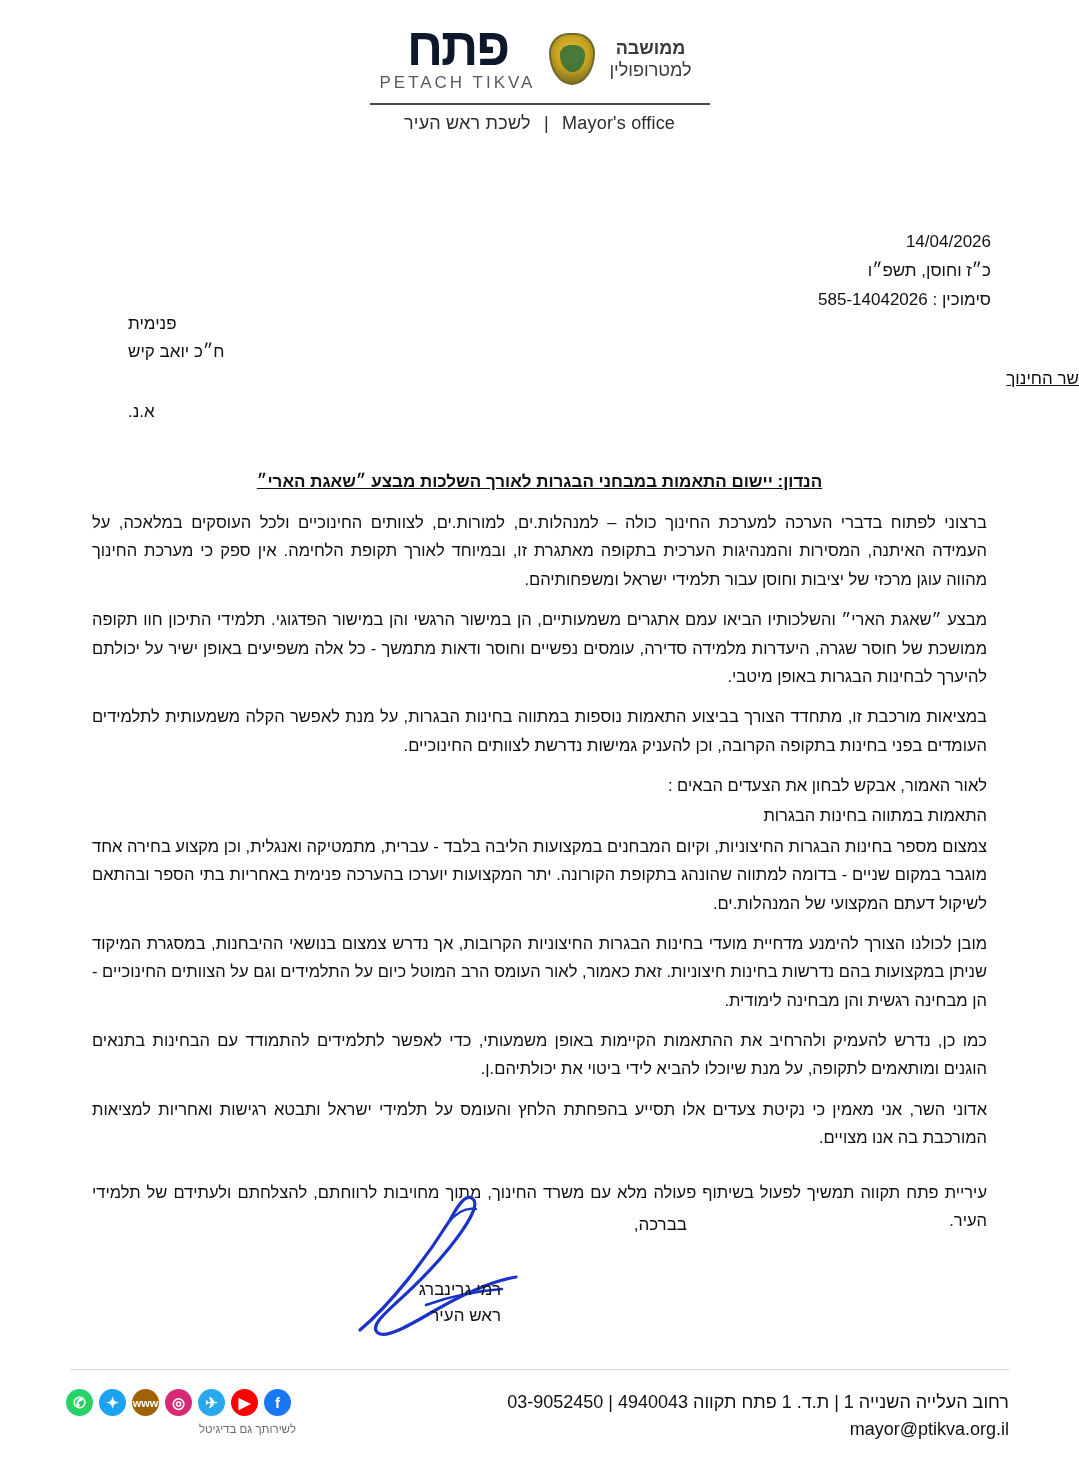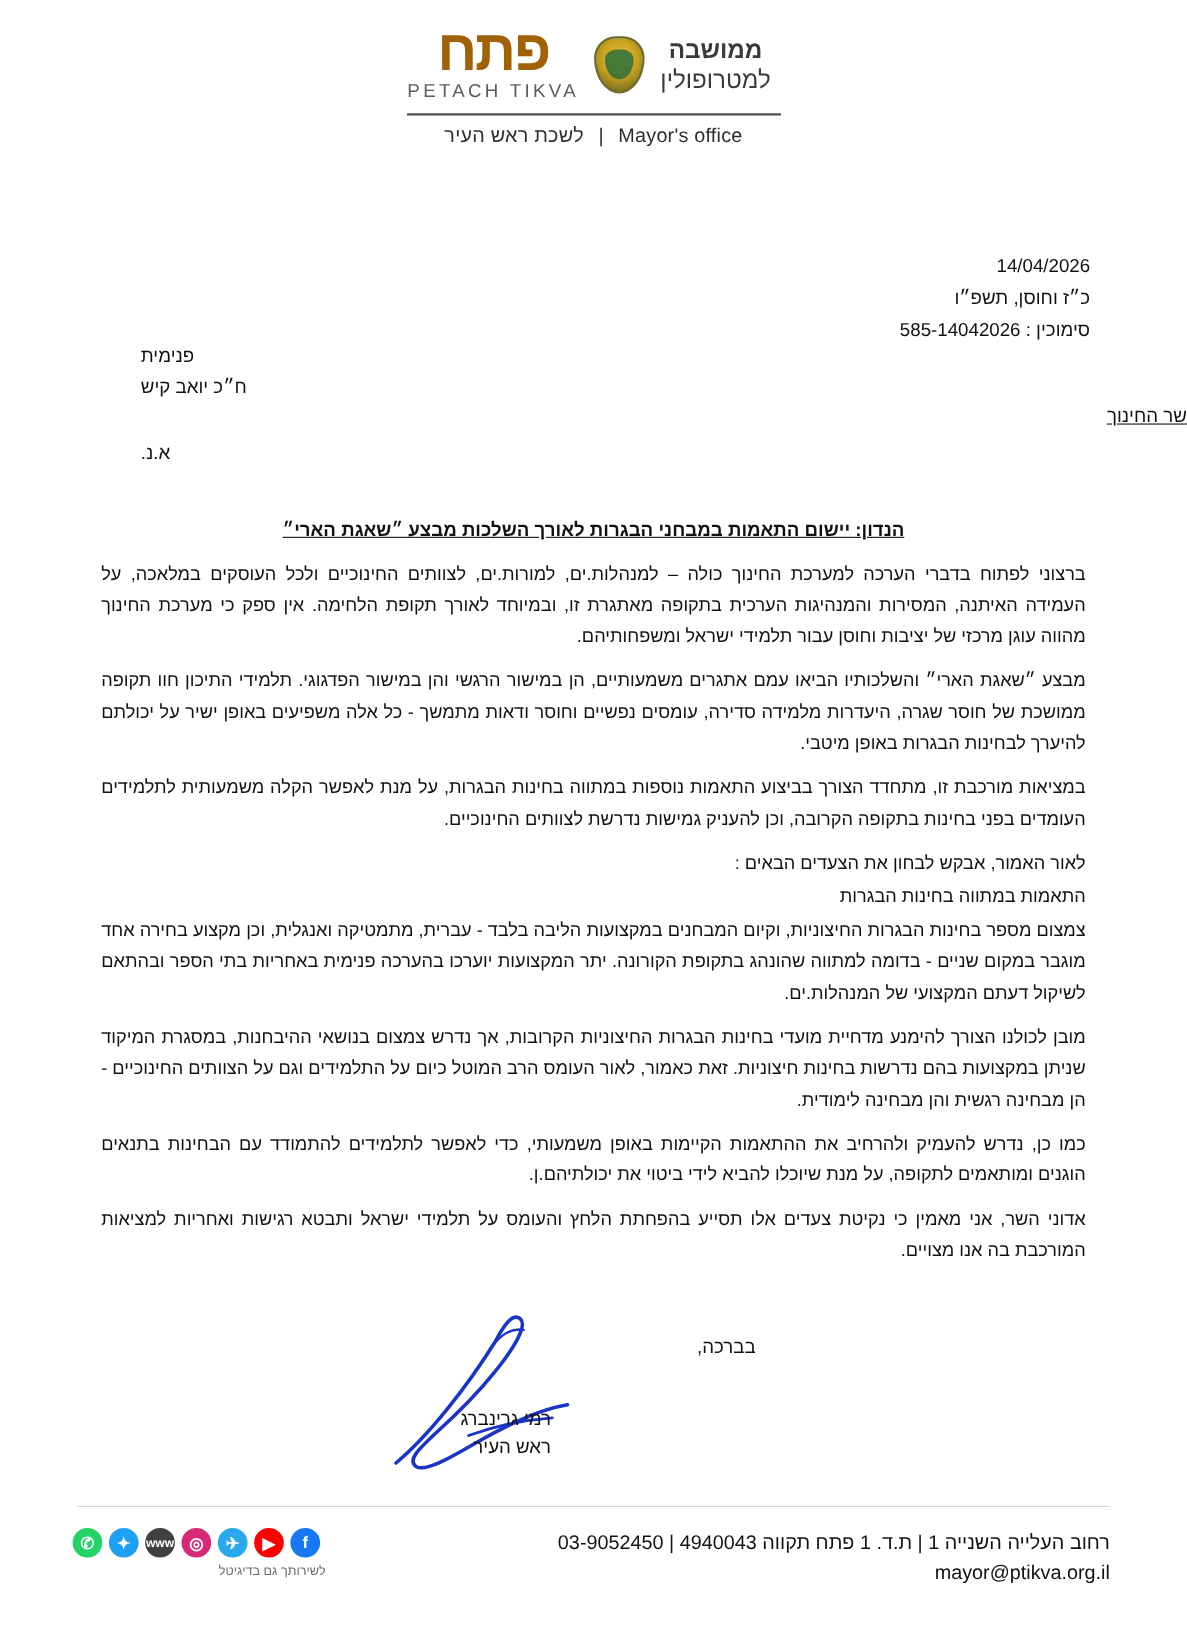--- a/index.html
+++ b/index.html
@@ -33,7 +33,7 @@
   .logo-hebrew {
     font-family: "Liberation Sans", sans-serif;
     font-weight: bold;
-    color: #a16207;
+    color: #0f172a;
     line-height: 0.82;
     text-align: center;
     letter-spacing: -2px;

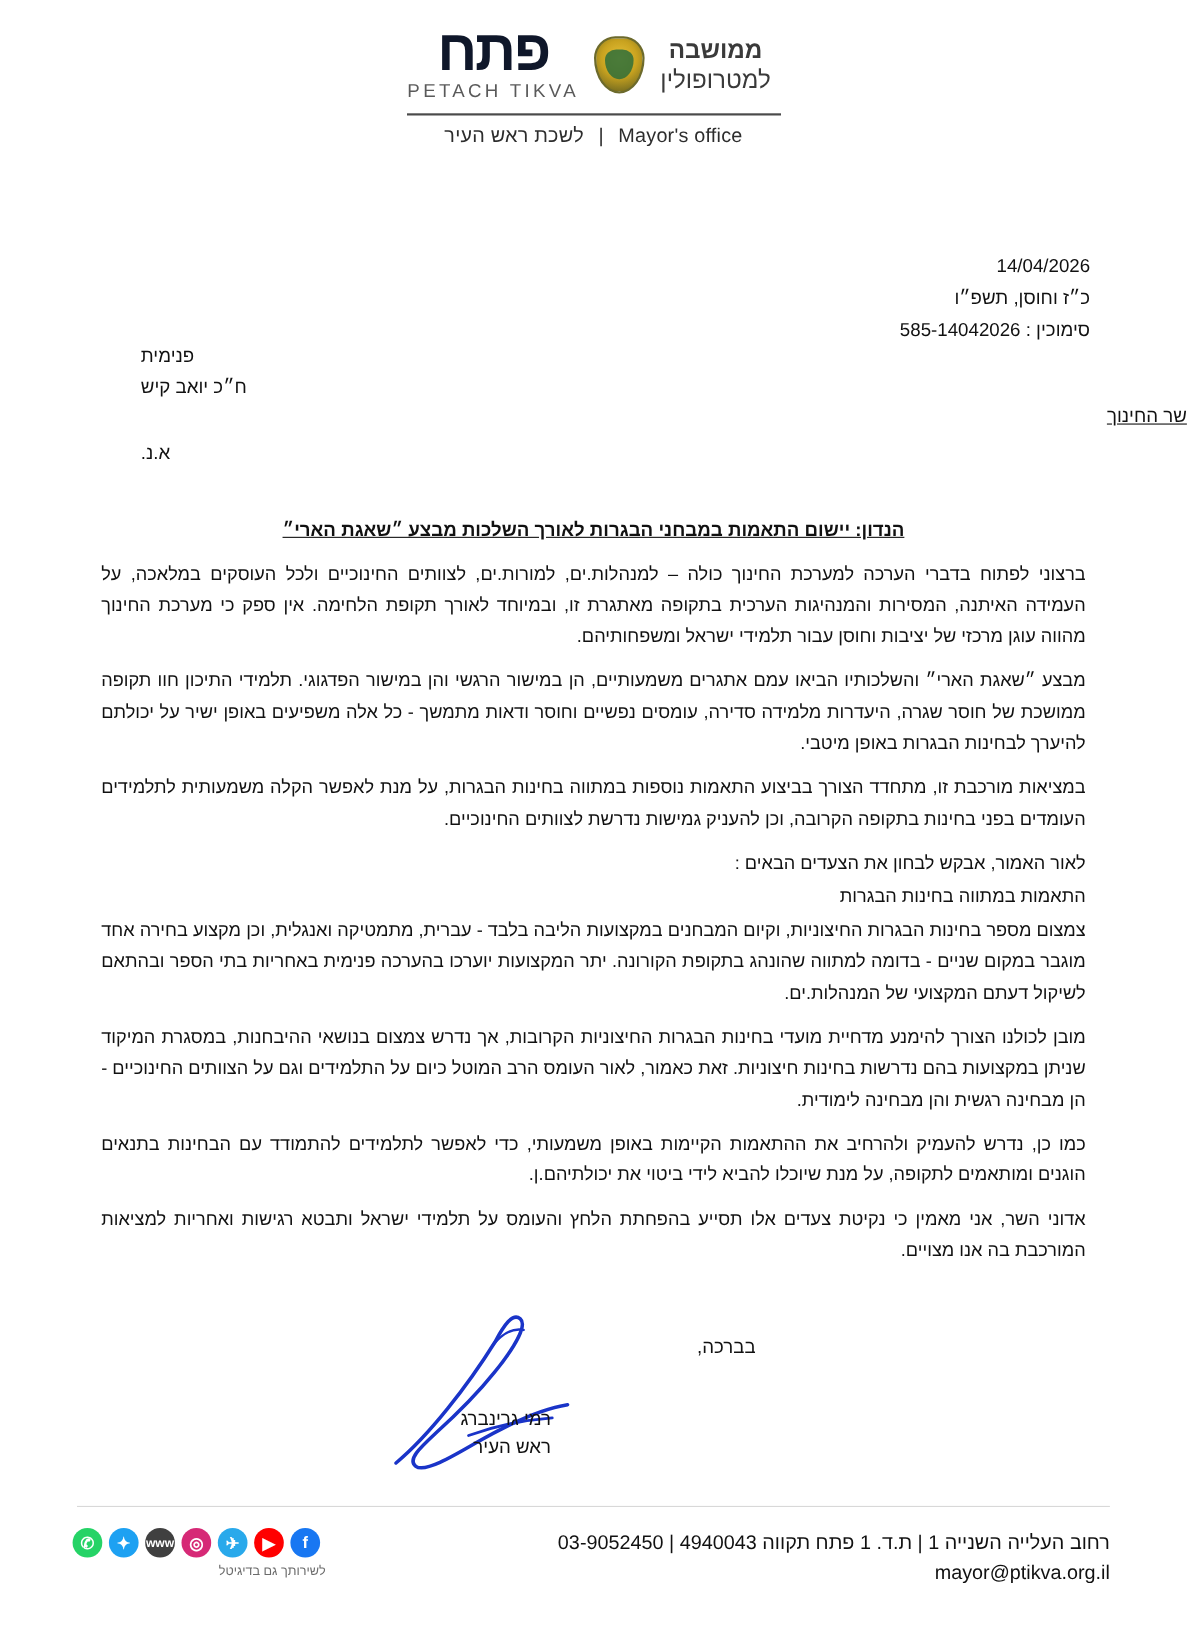--- a/index.html
+++ b/index.html
@@ -72,7 +72,7 @@
   }
   .motto-block {
     text-align: center;
-    font-size: 22px;
+    font-size: 18px;
     color: #3a3a3a;
     line-height: 1.25;
     font-family: "Liberation Sans", sans-serif;

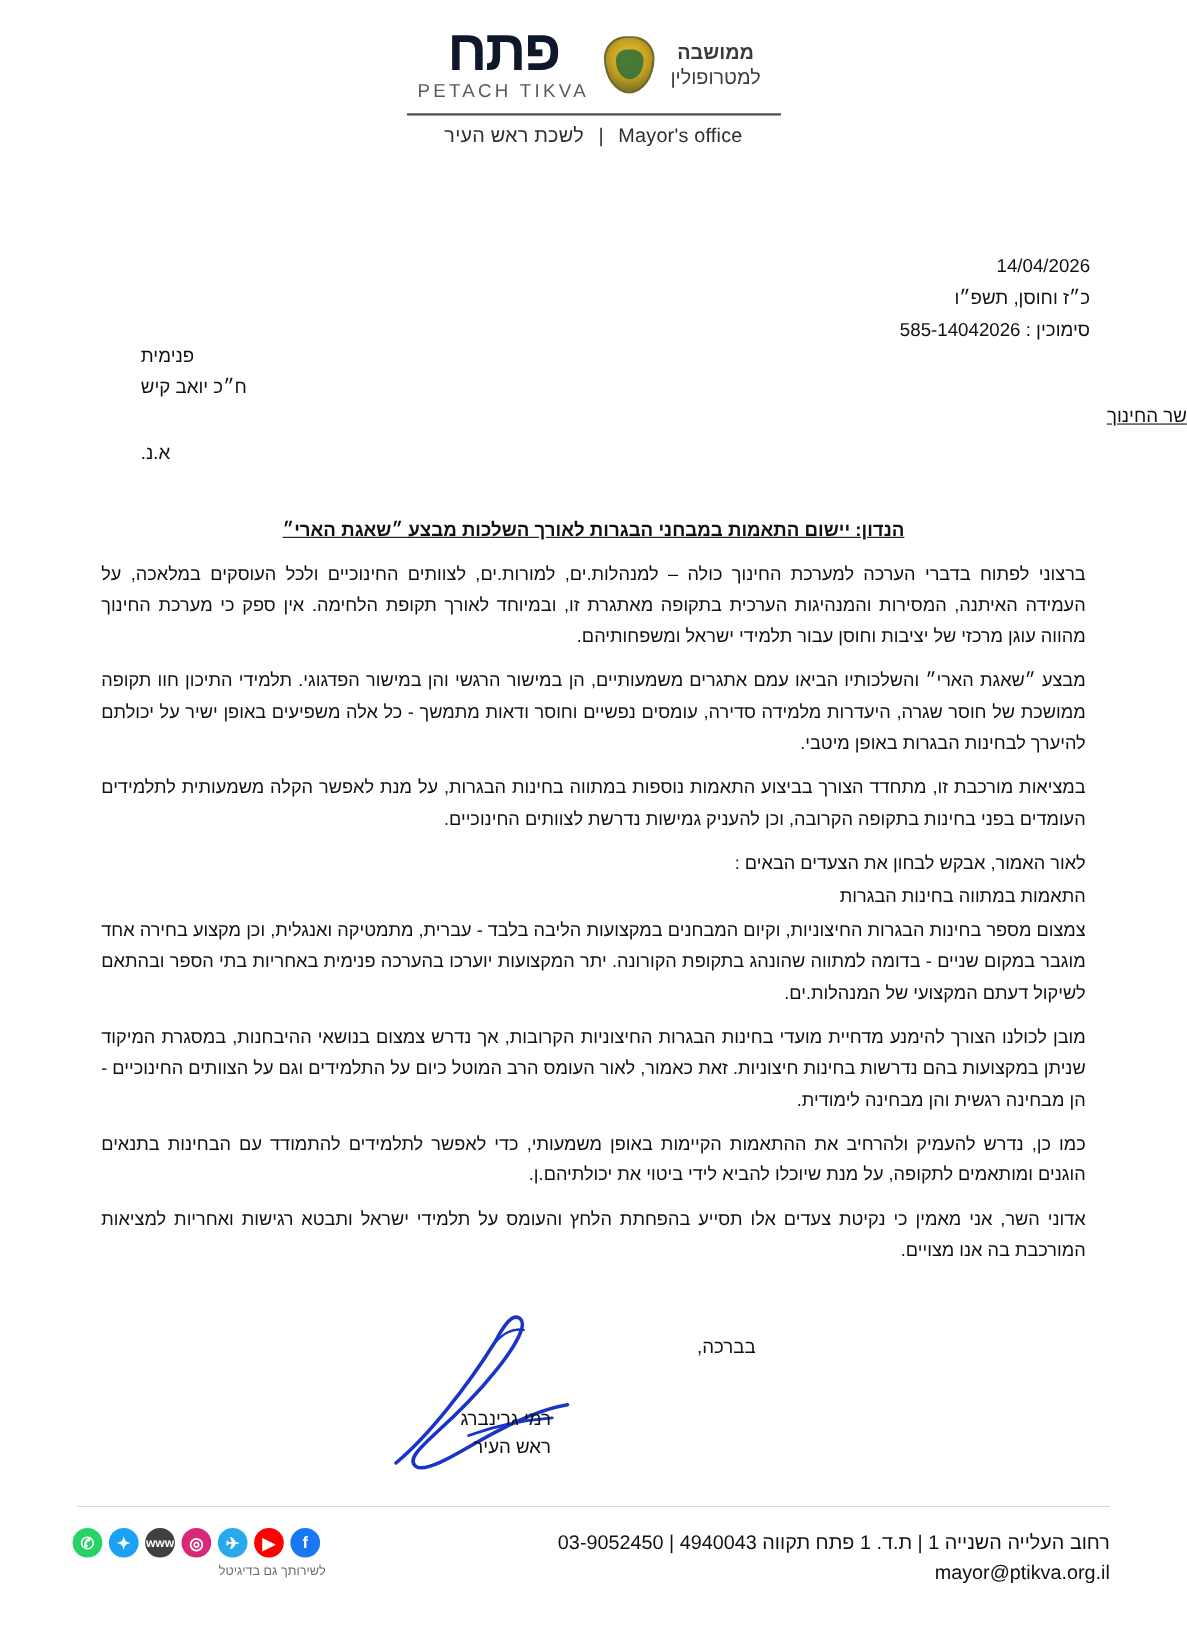--- a/index.html
+++ b/index.html
@@ -297,6 +297,7 @@
   <p>מובן לכולנו הצורך להימנע מדחיית מועדי בחינות הבגרות החיצוניות הקרובות, אך נדרש צמצום בנושאי ההיבחנות, במסגרת המיקוד שניתן במקצועות בהם נדרשות בחינות חיצוניות. זאת כאמור, לאור העומס הרב המוטל כיום על התלמידים וגם על הצוותים החינוכיים - הן מבחינה רגשית והן מבחינה לימודית.</p>
   <p>כמו כן, נדרש להעמיק ולהרחיב את ההתאמות הקיימות באופן משמעותי, כדי לאפשר לתלמידים להתמודד עם הבחינות בתנאים הוגנים ומותאמים לתקופה, על מנת שיוכלו להביא לידי ביטוי את יכולתיהם.ן.</p>
   <p>אדוני השר, אני מאמין כי נקיטת צעדים אלו תסייע בהפחתת הלחץ והעומס על תלמידי ישראל ותבטא רגישות ואחריות למציאות המורכבת בה אנו מצויים.</p>
+  <p class="closing">עיריית פתח תקווה תמשיך לפעול בשיתוף פעולה מלא עם משרד החינוך, מתוך מחויבות לרווחתם, להצלחתם ולעתידם של תלמידי העיר.</p>
 </div>
 
 <div class="signature-area">

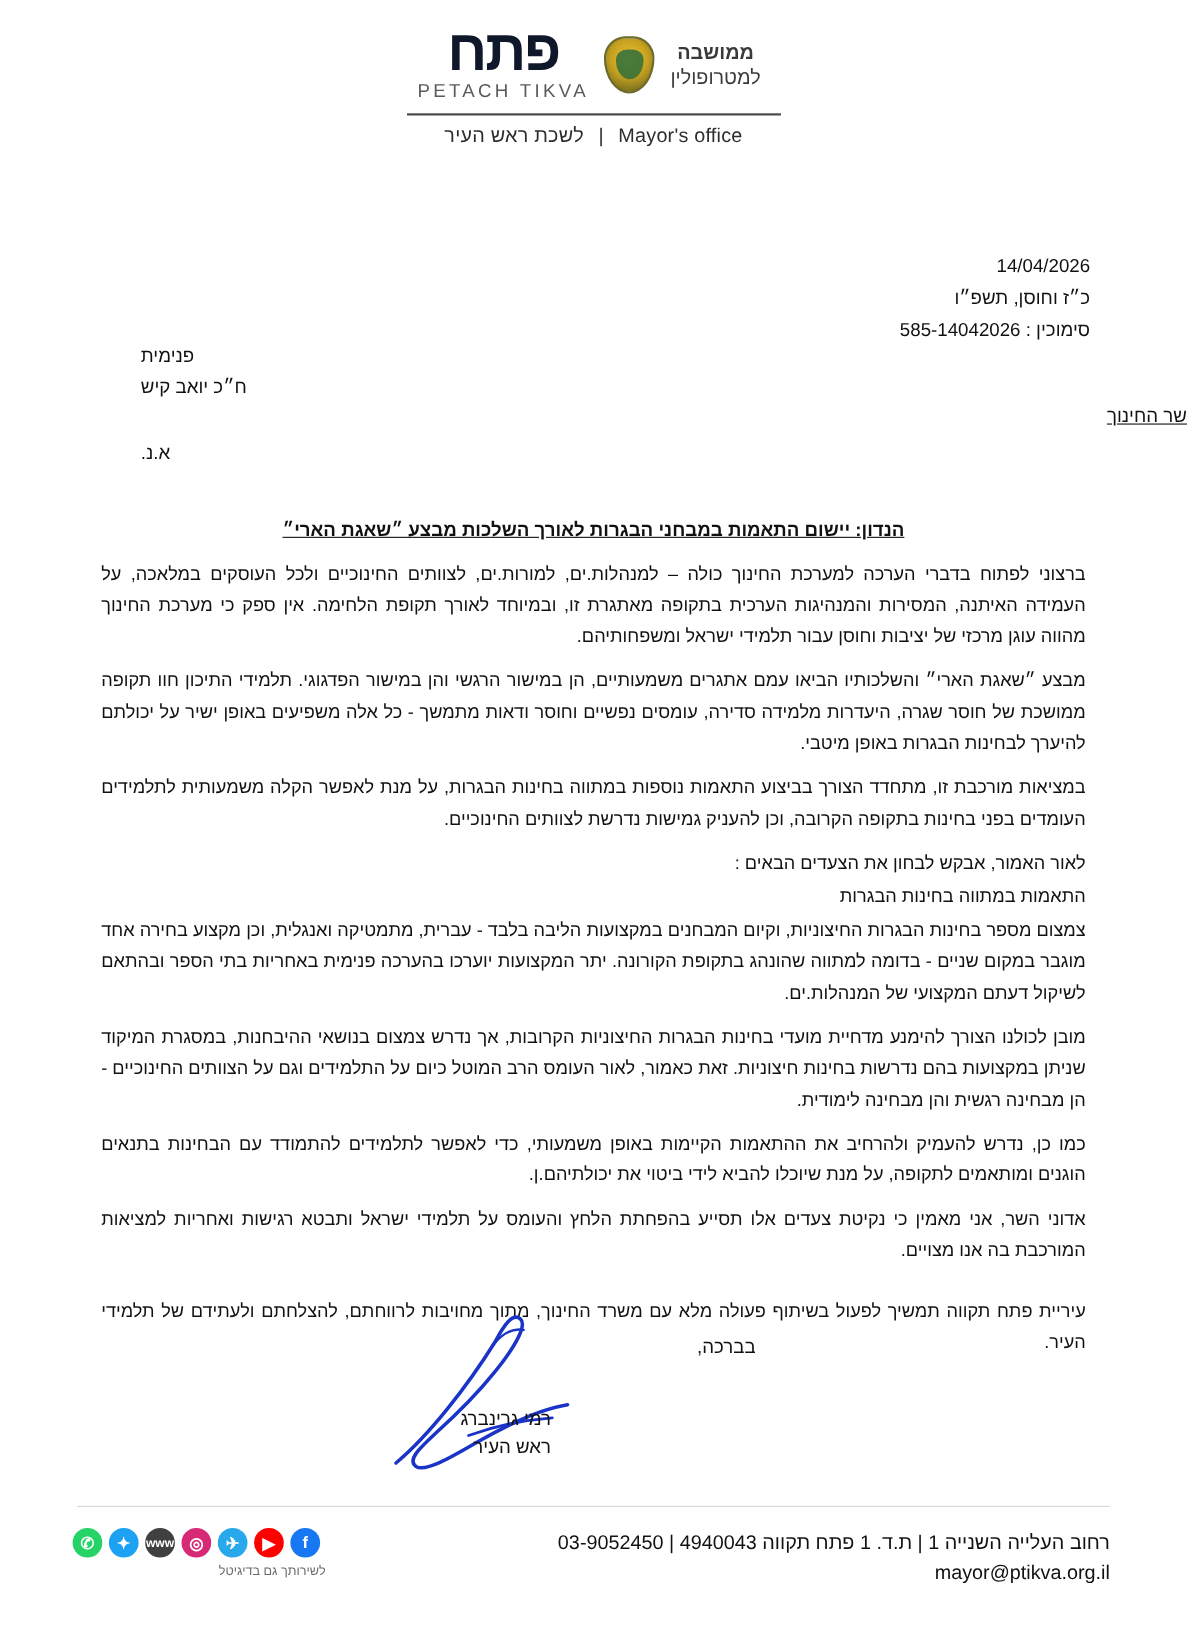--- a/index.html
+++ b/index.html
@@ -324,7 +324,7 @@
     <span class="sicon" style="background:#ff0000">▶</span>
     <span class="sicon" style="background:#29a9eb">✈</span>
     <span class="sicon" style="background:#d62976">◎</span>
-    <span class="sicon small" style="background:#404040">www</span>
+    <span class="sicon small" style="background:#a16207">www</span>
     <span class="sicon" style="background:#1da1f2">✦</span>
     <span class="sicon" style="background:#25d366">✆</span>
   </div>

